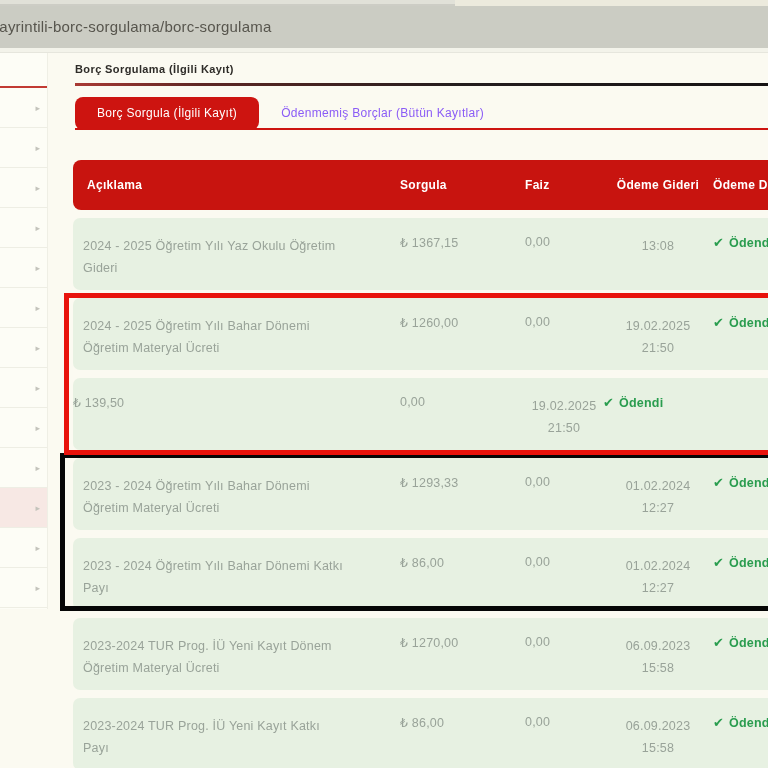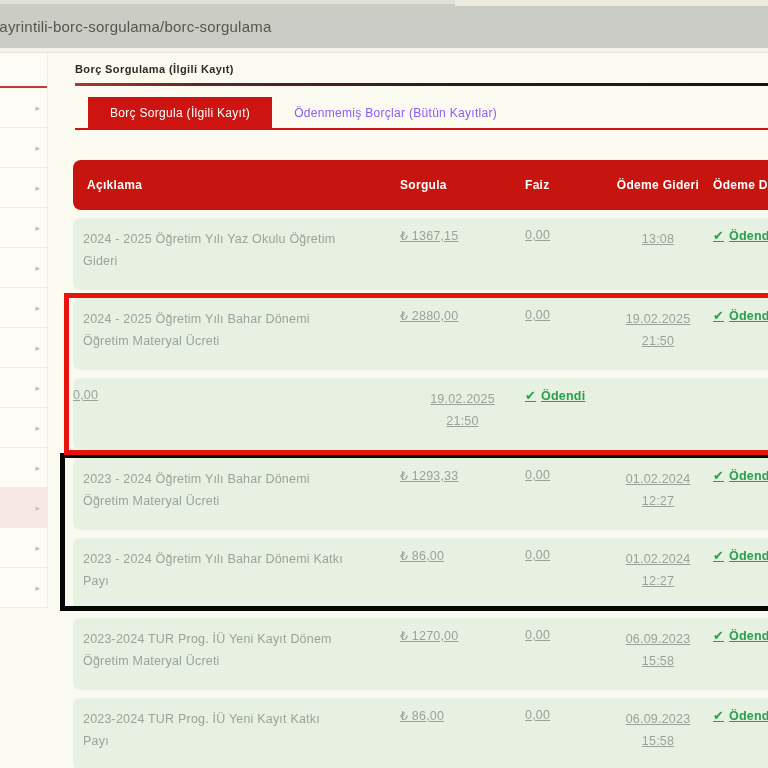--- a/index.html
+++ b/index.html
@@ -55,7 +55,7 @@
     font-size:12px; letter-spacing:.3px; white-space:nowrap;
     position:relative; z-index:1; cursor:default;
   }
-  .tab.active { background:#cd1410; color:#ffffff; border-radius:0;margin-left:13px; }
+  .tab.active { background:#cd1410; color:#ffffff; border-radius:8px; }
   .tab.inactive { color:#8b5cf6; }
 
   

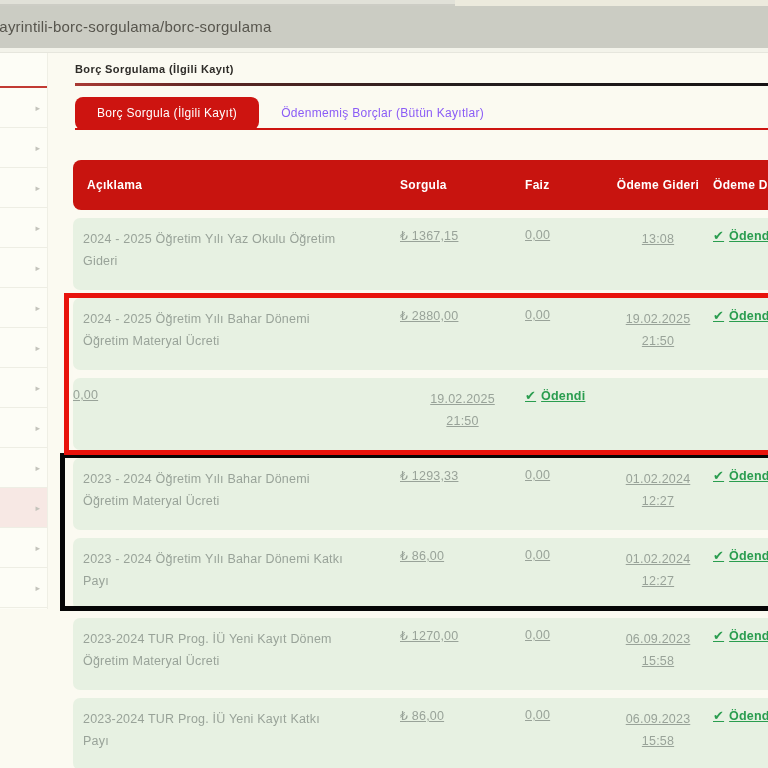--- a/index.html
+++ b/index.html
@@ -76,7 +76,7 @@
     background:#e7f1e2; border-radius:7px;
     color:#99a399; font-size:12.5px; letter-spacing:.2px;
   }
-  .cell { padding-top:10px;text-decoration:underline; }
+  .cell { padding-top:17px; }
   .c-desc { padding-left:10px; }
   .c-desc .desc-text { display:inline-block; max-width:262px; line-height:22px; }
   .c-date { text-align:center; line-height:22px; }

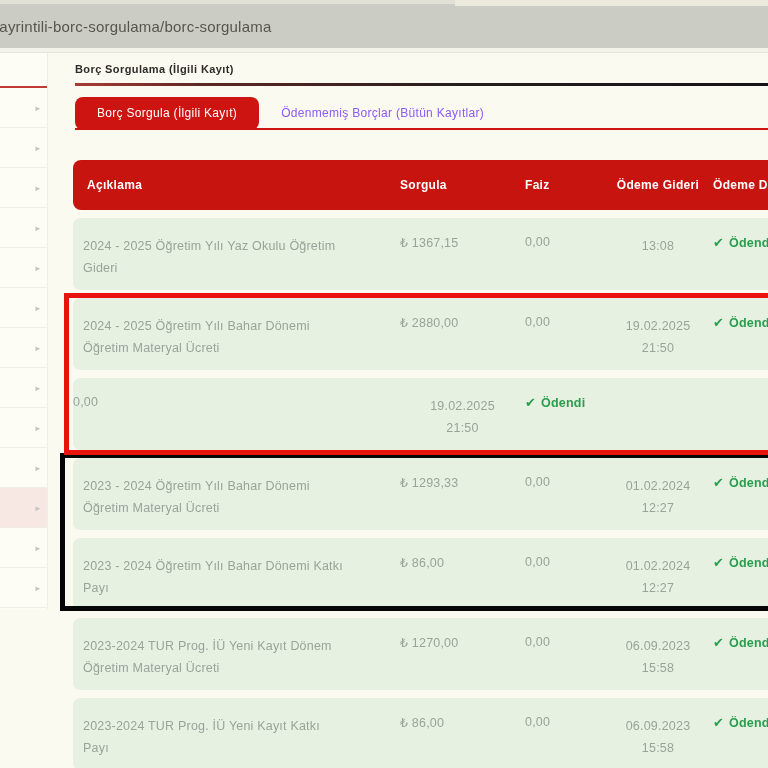--- a/index.html
+++ b/index.html
@@ -184,7 +184,7 @@
 
   <div class="trow">
     <div class="cell c-desc"><span class="desc-text">2024 - 2025 Öğretim Yılı Bahar Dönemi Öğretim Materyal Ücreti</span></div>
-    <div class="cell c-ana">₺ 2880,00</div>
+    <div class="cell c-ana">₺ 1260,00</div>
     <div class="cell c-faiz">0,00</div>
     <div class="cell c-date">
       <div class="d1">19.02.2025</div>

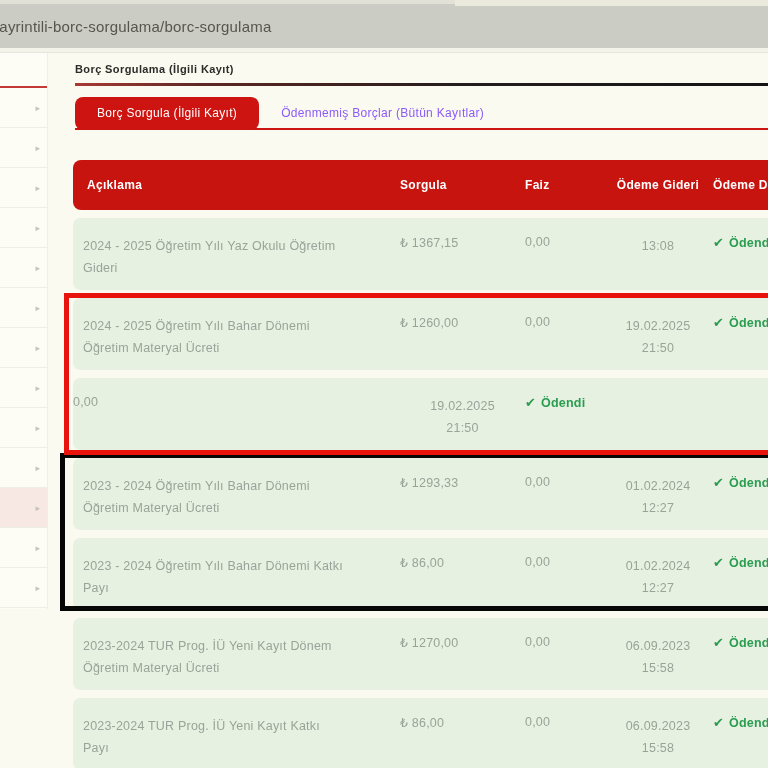--- a/index.html
+++ b/index.html
@@ -196,6 +196,7 @@
   </div>
 
   <div class="trow">
+    <div class="cell c-ana">₺ 139,50</div>
     <div class="cell c-faiz">0,00</div>
     <div class="cell c-date">
       <div class="d1">19.02.2025</div>

